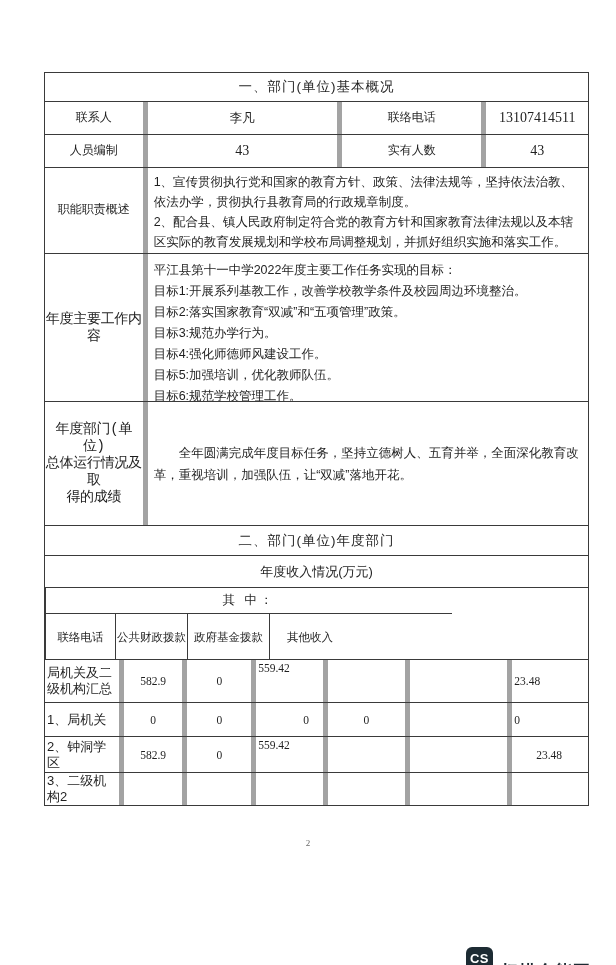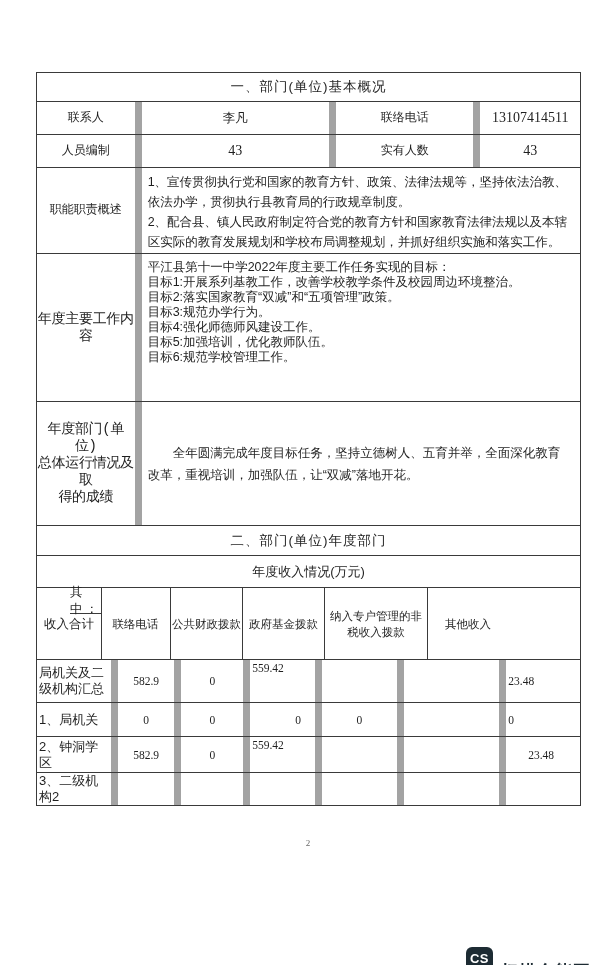--- a/index.html
+++ b/index.html
@@ -9,7 +9,7 @@
     font-family:"Liberation Sans","DejaVu Sans",sans-serif; color:#1f1f1f;
     overflow:hidden;
   }
-  .doc { position:absolute; left:36px; top:72px; width:545px; border:1px solid #3a3a3a; }
+  .doc { position:absolute; left:44px; top:72px; width:545px; border:1px solid #3a3a3a; }
   .tr { display:flex; border-top:1px solid #3a3a3a; }
   .tr:first-child { border-top:none; }
   .td {

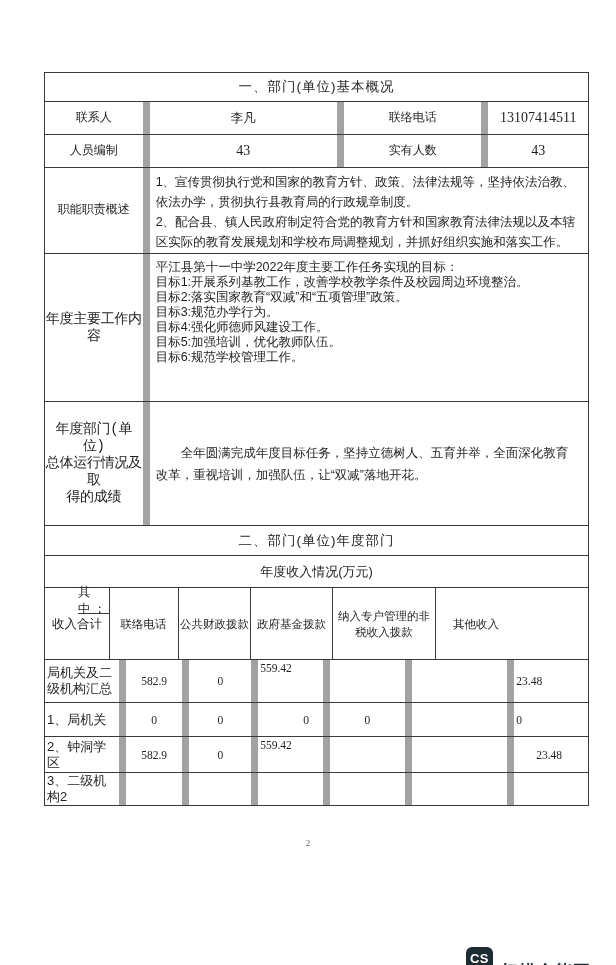--- a/index.html
+++ b/index.html
@@ -13,7 +13,7 @@
   .tr { display:flex; border-top:1px solid #3a3a3a; }
   .tr:first-child { border-top:none; }
   .td {
-    border-left:7px solid #a3a3a3; display:flex; align-items:center;
+    border-left:5px solid #a3a3a3; display:flex; align-items:center;
     justify-content:center; text-align:center; overflow:hidden;
   }
   .td:first-child { border-left:none; }

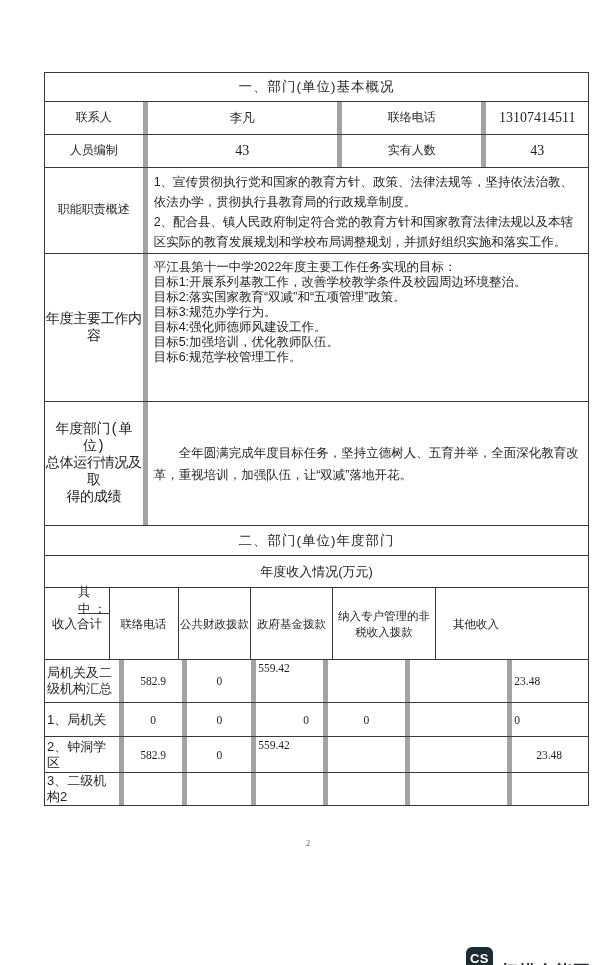--- a/index.html
+++ b/index.html
@@ -30,7 +30,7 @@
     justify-content:flex-start; align-items:flex-start; text-align:left;
     padding:4px 8px 4px 6px; font-size:12.5px; line-height:20px; white-space:pre-line;
   }
-  .goals   { line-height:15px; padding-top:6px; }
+  .goals   { line-height:21px; padding-top:6px; }
   .summary { align-items:center; line-height:22px; }
 
   

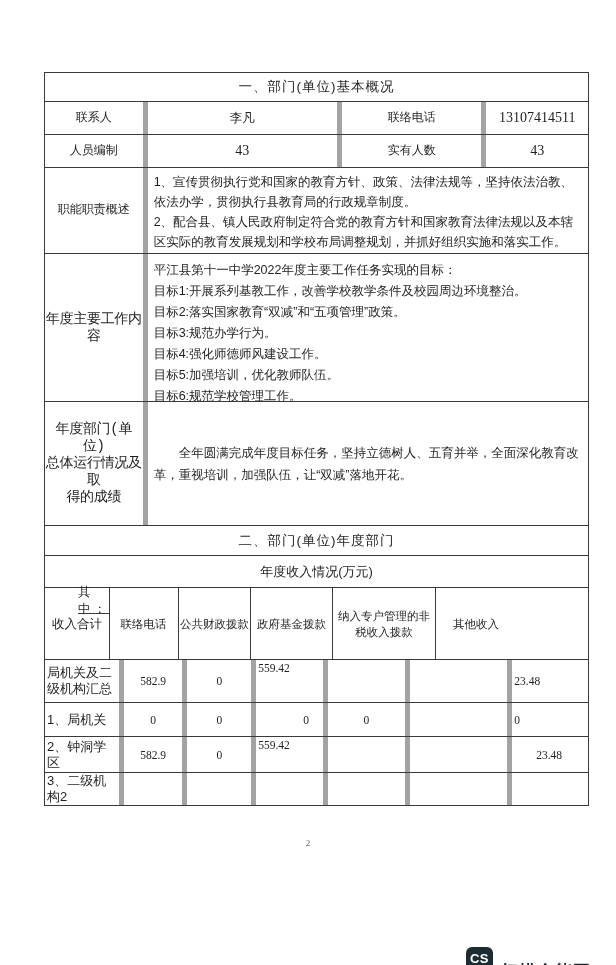--- a/index.html
+++ b/index.html
@@ -38,7 +38,7 @@
   .w82{width:82px}.w103{width:103px}.w81{width:81px}
   .hdr { font-size:11.5px; line-height:16px; }
   .hdr-big { font-size:12.5px; }
-  .grp { width:407px; display:flex; flex-direction:row; border-left:1px solid #3a3a3a;justify-content:flex-end; }
+  .grp { width:407px; display:flex; flex-direction:column; border-left:1px solid #3a3a3a; }
   .grp-top { height:26px; display:flex; align-items:center; justify-content:center;
              font-size:12.5px; letter-spacing:3px; border-bottom:1px solid #3a3a3a; }
   .grp-bot { flex:1; display:flex; }

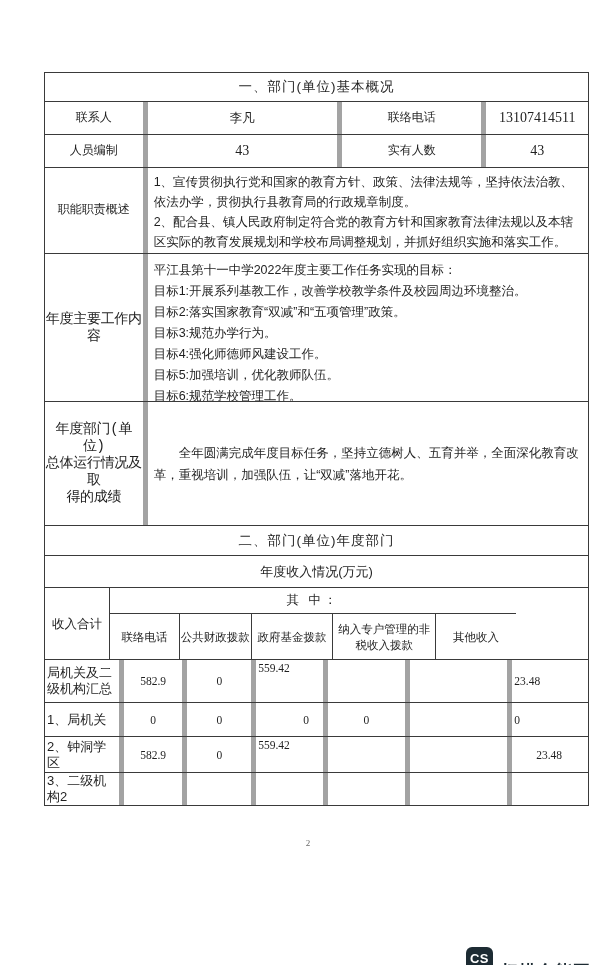--- a/index.html
+++ b/index.html
@@ -129,7 +129,6 @@
     </div>
 
     <div class="tr" style="height:72px">
-      <div class="td hdr hdr-big w64">收入合计</div>
       <div class="grp">
         <div class="grp-top">其 中：</div>
         <div class="grp-bot">

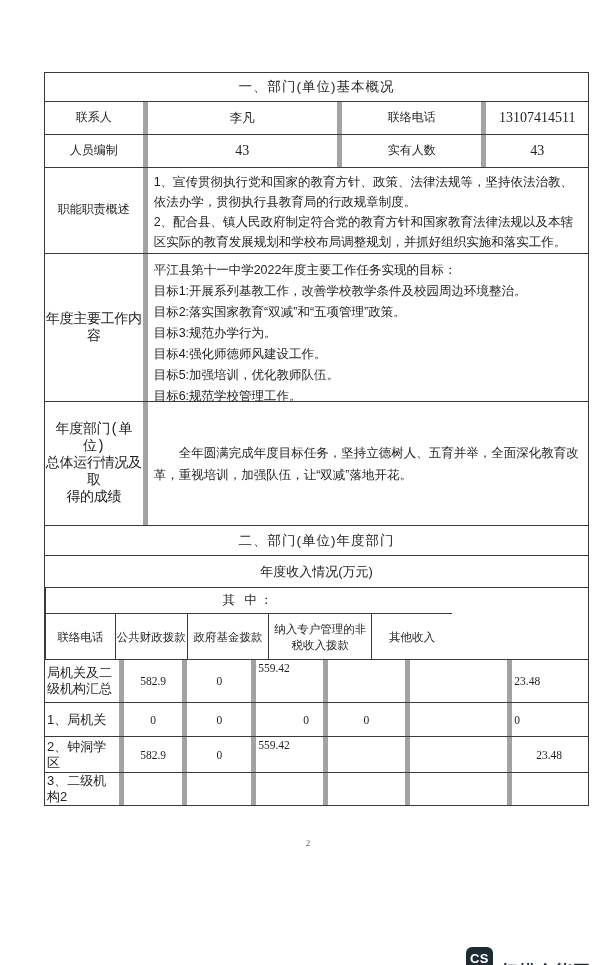--- a/index.html
+++ b/index.html
@@ -135,7 +135,6 @@
           <div class="td hdr w69">联络电话</div>
           <div class="td hdr w72">公共财政拨款</div>
           <div class="td hdr w82">政府基金拨款</div>
-          <div class="td hdr w103" style="padding:0 3px">纳入专户管理的非税收入拨款</div>
           <div class="td hdr w81">其他收入</div>
         </div>
       </div>

